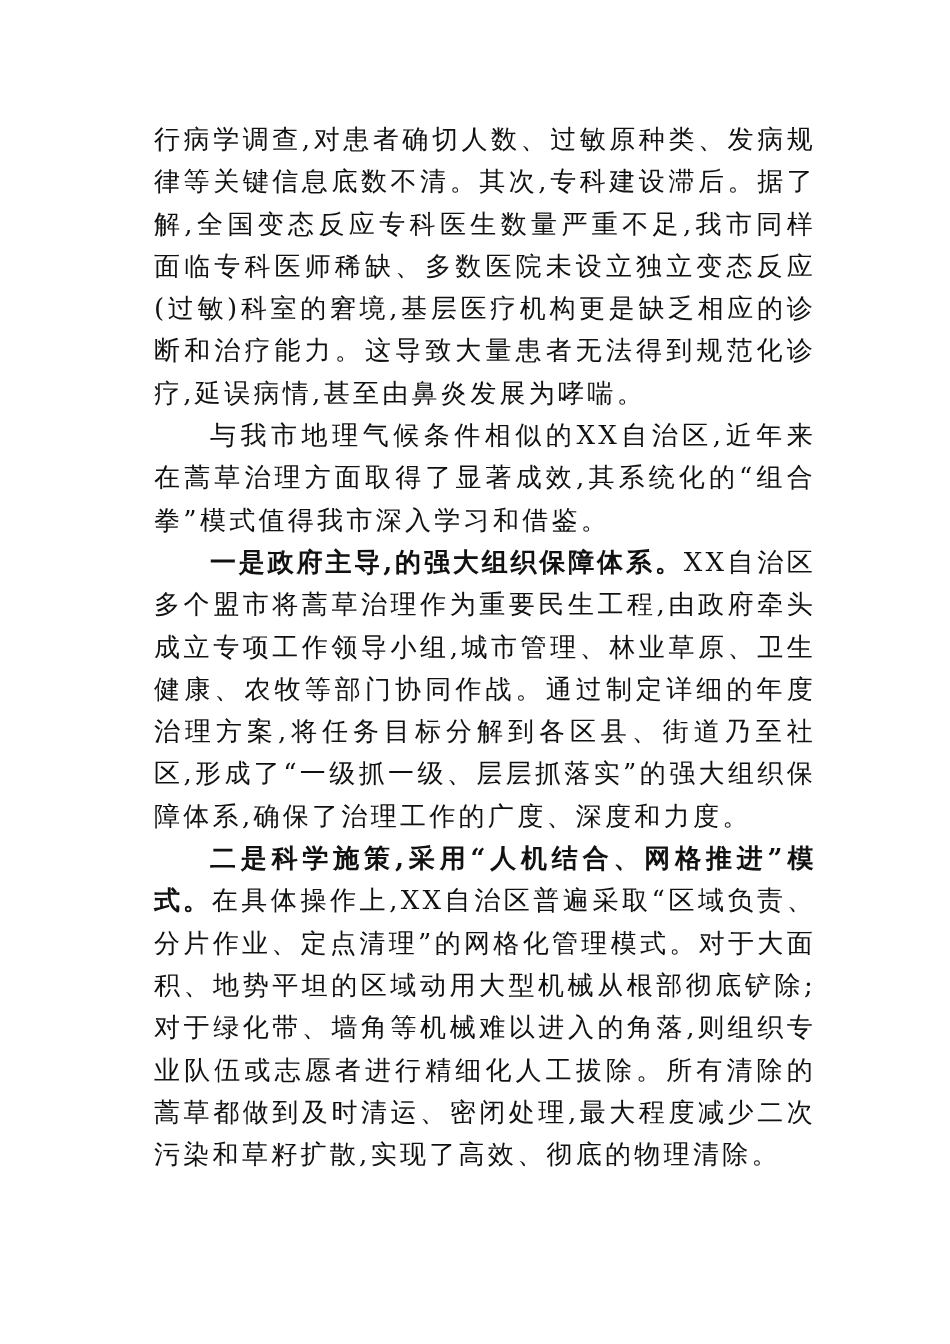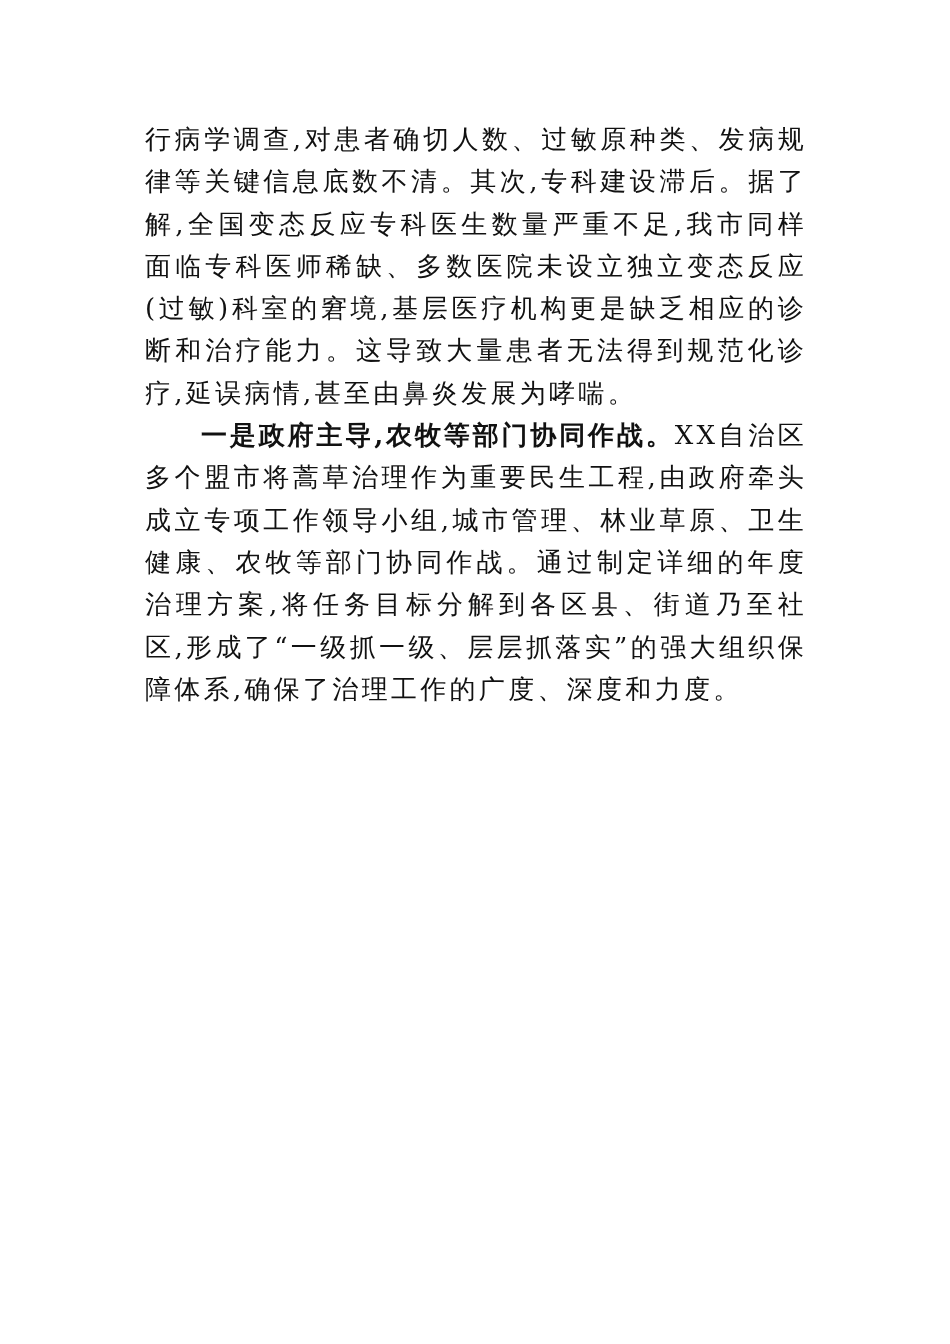--- a/index.html
+++ b/index.html
@@ -4,7 +4,7 @@
 <style>
   html, body { margin: 0; padding: 0; background: #ffffff; }
   body { width: 950px; height: 1344px; position: relative; overflow: hidden; }
-  .page { position: absolute; left: 145px; top: 118px; width: 662px; }
+  .page { position: absolute; left: 154px; top: 118px; width: 662px; }
   .p {
     font-family: "DejaVu Serif", "Liberation Serif", serif;
     font-size: 26px;

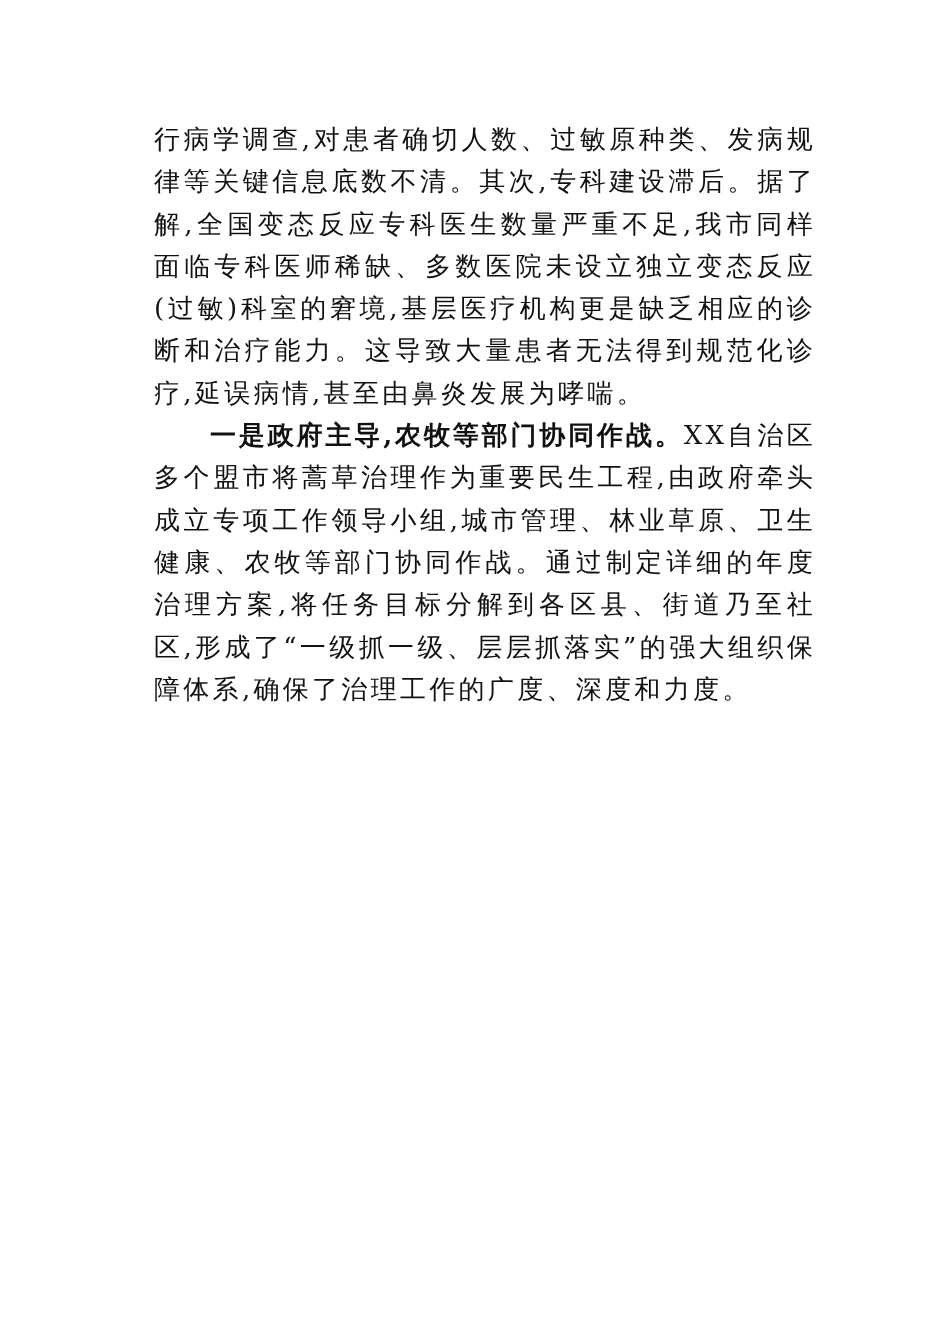--- a/index.html
+++ b/index.html
@@ -33,6 +33,7 @@
 
 <div class="page">
   <p class="p">行病学调查,对患者确切人数、过敏原种类、发病规律等关键信息底数不清。其次,专科建设滞后。据了解,全国变态反应专科医生数量严重不足,我市同样面临专科医师稀缺、多数医院未设立独立变态反应(过敏)科室的窘境,基层医疗机构更是缺乏相应的诊断和治疗能力。这导致大量患者无法得到规范化诊疗,延误病情,甚至由鼻炎发展为哮喘。</p>
+  <p class="p indent">与我市地理气候条件相似的XX自治区,近年来在蒿草治理方面取得了显著成效,其系统化的“组合拳”模式值得我市深入学习和借鉴。</p>
   <p class="p indent"><span class="bold">一是政府主导,农牧等部门协同作战。</span><span>XX自治区多个盟市将蒿草治理作为重要民生工程,由政府牵头成立专项工作领导小组,城市管理、林业草原、卫生健康、农牧等部门协同作战。通过制定详细的年度治理方案,将任务目标分解到各区县、街道乃至社区,形成了“一级抓一级、层层抓落实”的强大组织保障体系,确保了治理工作的广度、深度和力度。</span></p>
 </div>
 

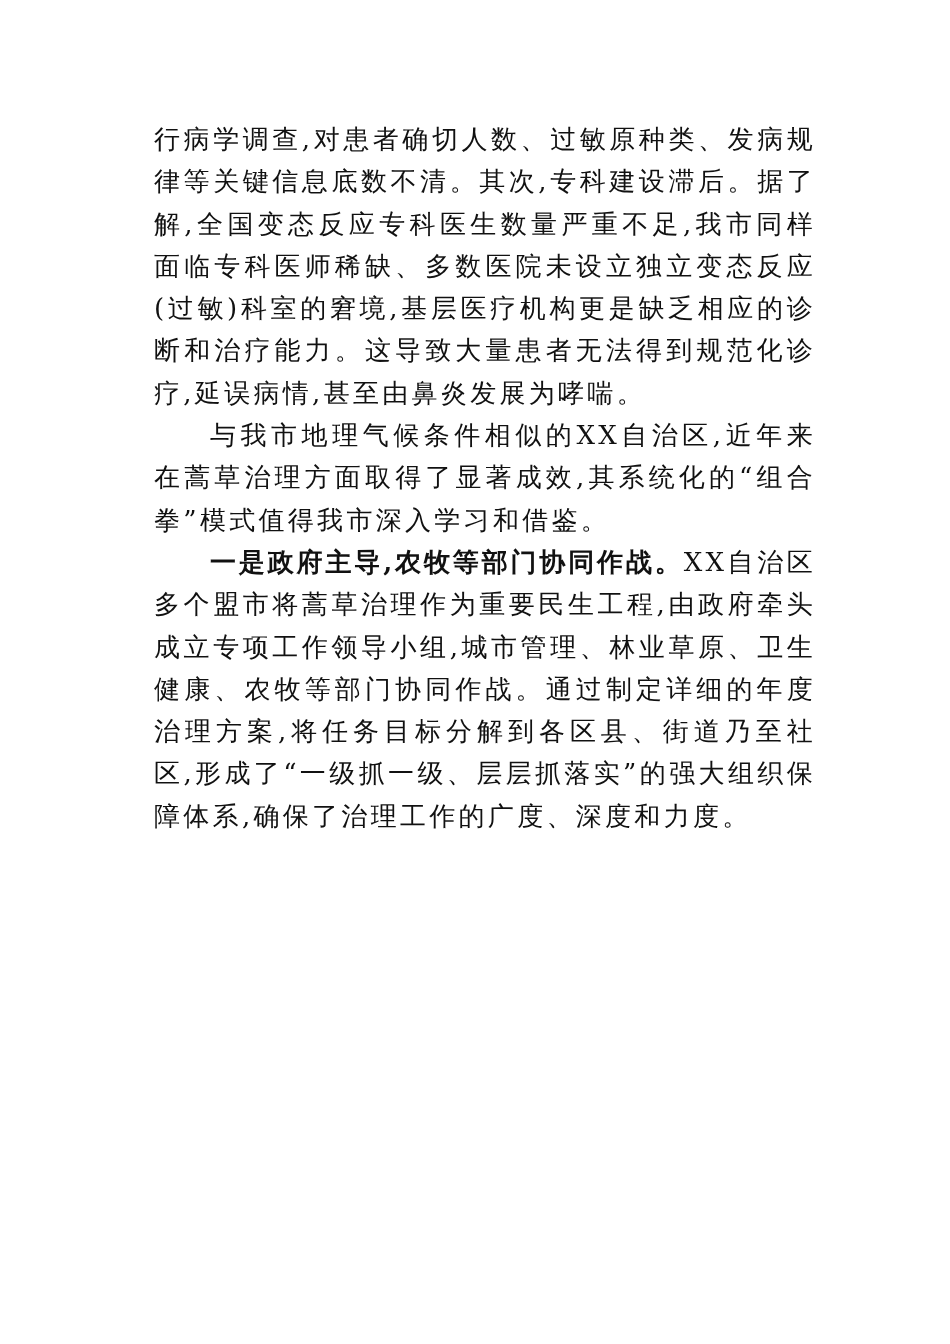--- a/index.html
+++ b/index.html
@@ -34,7 +34,7 @@
 <div class="page">
   <p class="p">行病学调查,对患者确切人数、过敏原种类、发病规律等关键信息底数不清。其次,专科建设滞后。据了解,全国变态反应专科医生数量严重不足,我市同样面临专科医师稀缺、多数医院未设立独立变态反应(过敏)科室的窘境,基层医疗机构更是缺乏相应的诊断和治疗能力。这导致大量患者无法得到规范化诊疗,延误病情,甚至由鼻炎发展为哮喘。</p>
   <p class="p indent">与我市地理气候条件相似的XX自治区,近年来在蒿草治理方面取得了显著成效,其系统化的“组合拳”模式值得我市深入学习和借鉴。</p>
-  <p class="p indent"><span class="bold">一是政府主导,农牧等部门协同作战。</span><span>XX自治区多个盟市将蒿草治理作为重要民生工程,由政府牵头成立专项工作领导小组,城市管理、林业草原、卫生健康、农牧等部门协同作战。通过制定详细的年度治理方案,将任务目标分解到各区县、街道乃至社区,形成了“一级抓一级、层层抓落实”的强大组织保障体系,确保了治理工作的广度、深度和力度。</span></p>
+  <p class="p indent"><span class="bold">一是政府主导,的强大组织保障体系。</span><span>XX自治区多个盟市将蒿草治理作为重要民生工程,由政府牵头成立专项工作领导小组,城市管理、林业草原、卫生健康、农牧等部门协同作战。通过制定详细的年度治理方案,将任务目标分解到各区县、街道乃至社区,形成了“一级抓一级、层层抓落实”的强大组织保障体系,确保了治理工作的广度、深度和力度。</span></p>
 </div>
 
 </body></html>

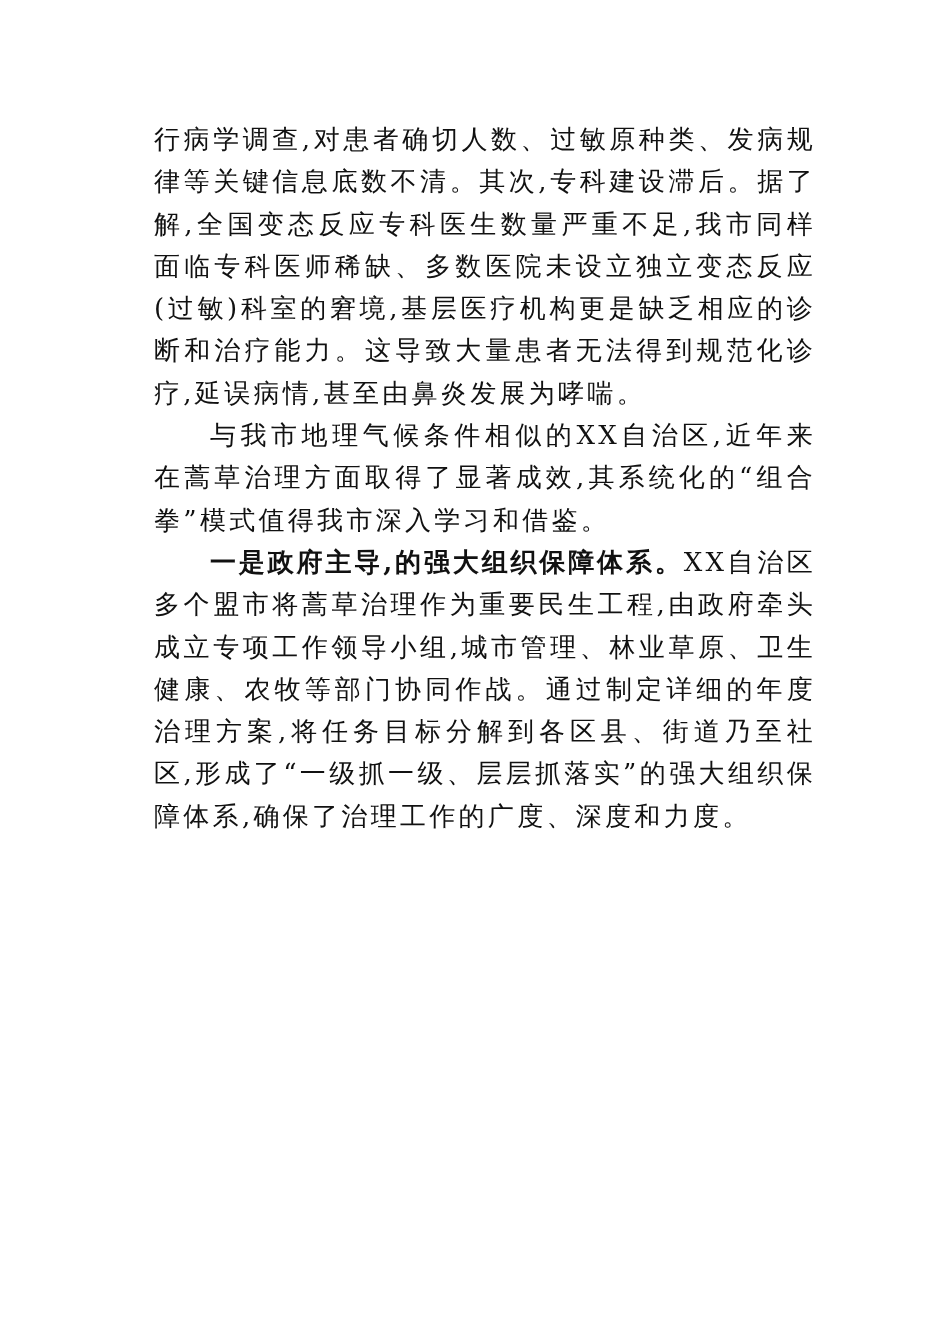--- a/index.html
+++ b/index.html
@@ -35,6 +35,7 @@
   <p class="p">行病学调查,对患者确切人数、过敏原种类、发病规律等关键信息底数不清。其次,专科建设滞后。据了解,全国变态反应专科医生数量严重不足,我市同样面临专科医师稀缺、多数医院未设立独立变态反应(过敏)科室的窘境,基层医疗机构更是缺乏相应的诊断和治疗能力。这导致大量患者无法得到规范化诊疗,延误病情,甚至由鼻炎发展为哮喘。</p>
   <p class="p indent">与我市地理气候条件相似的XX自治区,近年来在蒿草治理方面取得了显著成效,其系统化的“组合拳”模式值得我市深入学习和借鉴。</p>
   <p class="p indent"><span class="bold">一是政府主导,的强大组织保障体系。</span><span>XX自治区多个盟市将蒿草治理作为重要民生工程,由政府牵头成立专项工作领导小组,城市管理、林业草原、卫生健康、农牧等部门协同作战。通过制定详细的年度治理方案,将任务目标分解到各区县、街道乃至社区,形成了“一级抓一级、层层抓落实”的强大组织保障体系,确保了治理工作的广度、深度和力度。</span></p>
+  <p class="p indent"><span class="bold">二是科学施策,采用“人机结合、网格推进”模式。</span><span>在具体操作上,XX自治区普遍采取“区域负责、分片作业、定点清理”的网格化管理模式。对于大面积、地势平坦的区域动用大型机械从根部彻底铲除;对于绿化带、墙角等机械难以进入的角落,则组织专业队伍或志愿者进行精细化人工拔除。所有清除的蒿草都做到及时清运、密闭处理,最大程度减少二次污染和草籽扩散,实现了高效、彻底的物理清除。</span></p>
 </div>
 
 </body></html>

